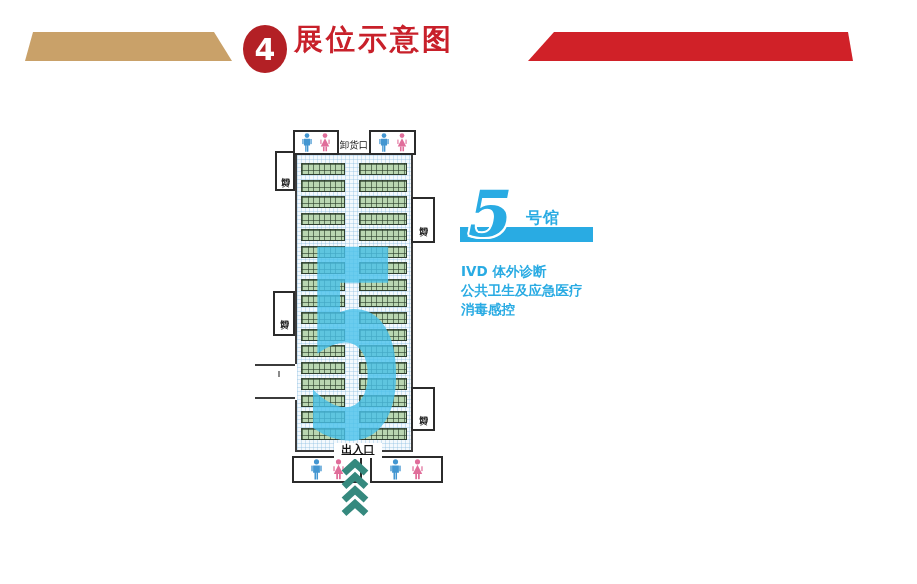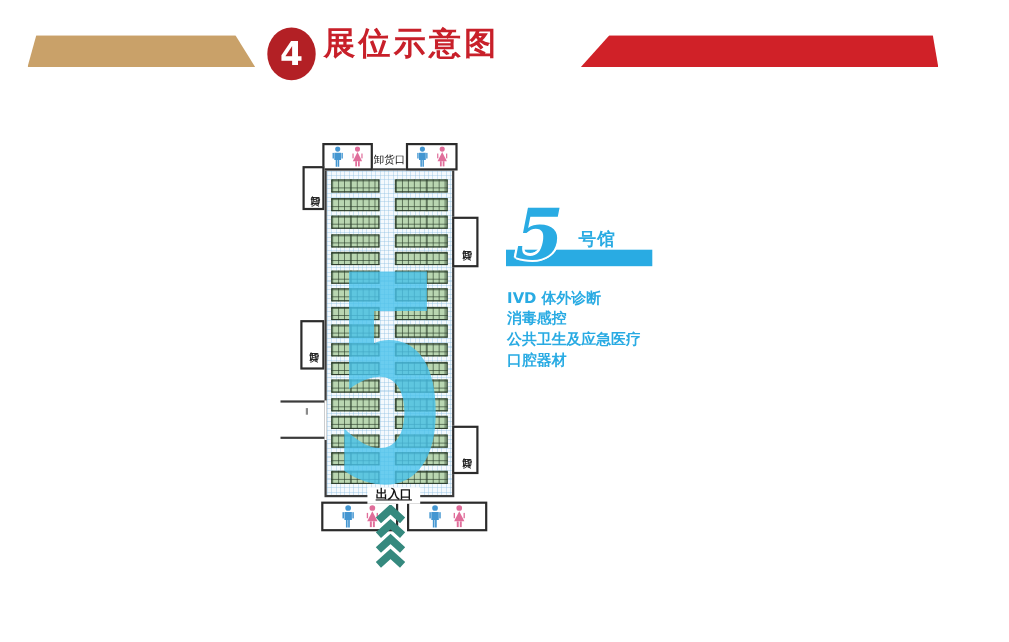--- a/index.html
+++ b/index.html
@@ -236,8 +236,8 @@
   <div class="legend-suffix">号馆</div>
   <div class="legend-items">
       <div>IVD 体外诊断</div>
+      <div>公共卫生及应急医疗</div>
       <div>消毒感控</div>
-      <div>公共卫生及应急医疗</div>
       <div>口腔器材</div>
     </div>
 

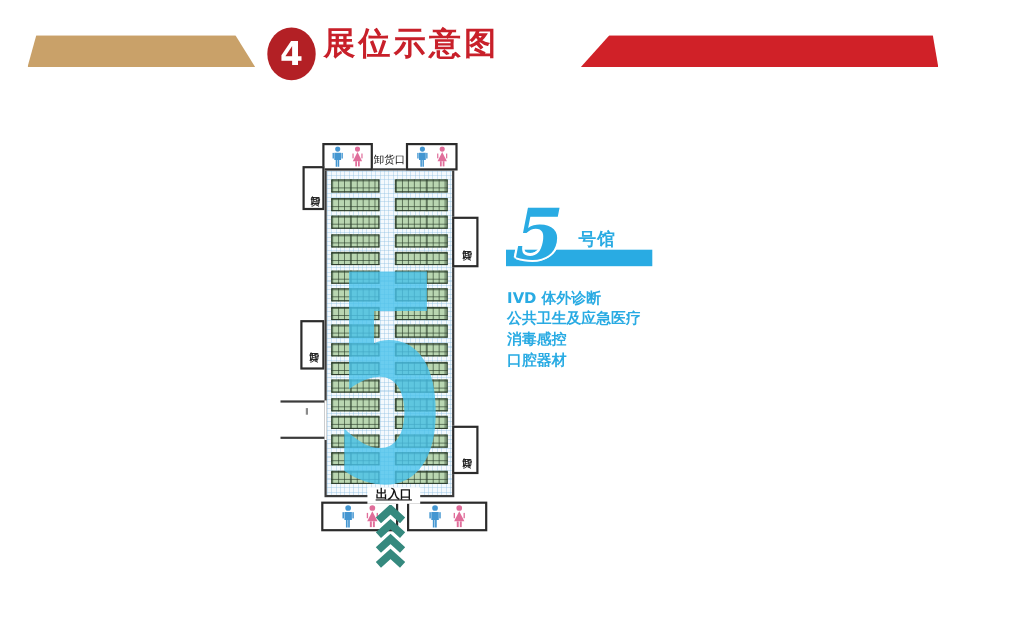--- a/index.html
+++ b/index.html
@@ -238,7 +238,6 @@
       <div>IVD 体外诊断</div>
       <div>公共卫生及应急医疗</div>
       <div>消毒感控</div>
-      <div>口腔器材</div>
     </div>
 
 </div>

